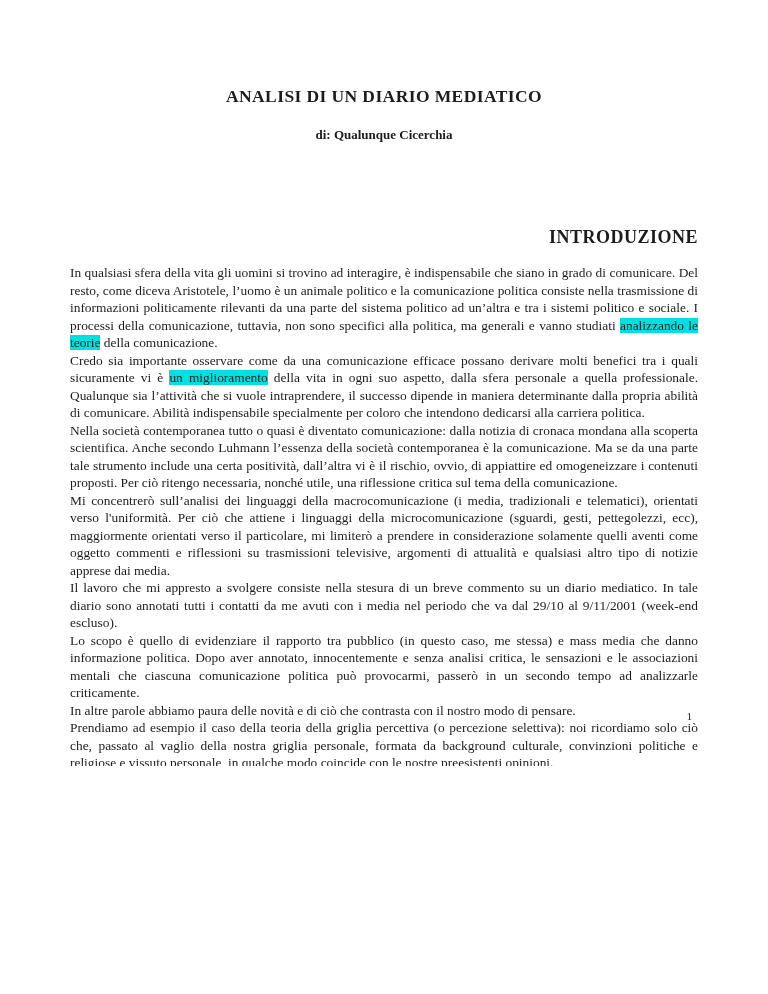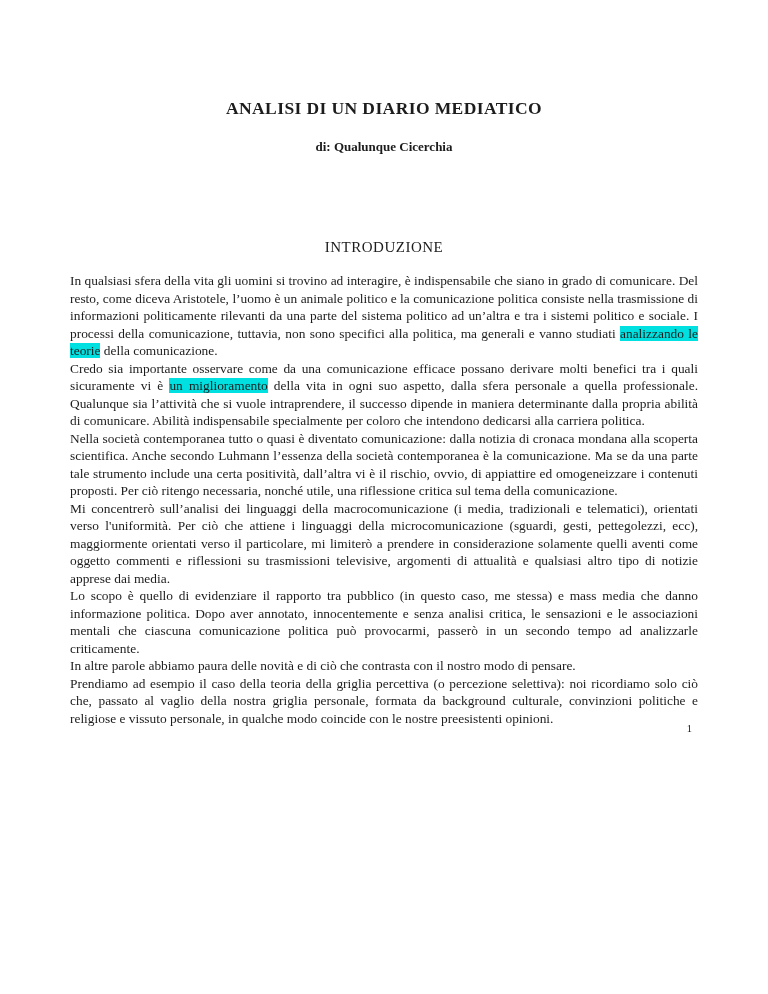--- a/index.html
+++ b/index.html
@@ -11,7 +11,7 @@
     position: relative;
     width: 768px;
     height: 766px;
-    margin: 12px auto;
+    margin: 0 auto;
     box-sizing: border-box;
     background: var(--page-bg, #ffffff);
     color: var(--text-color, #1c1c1c);

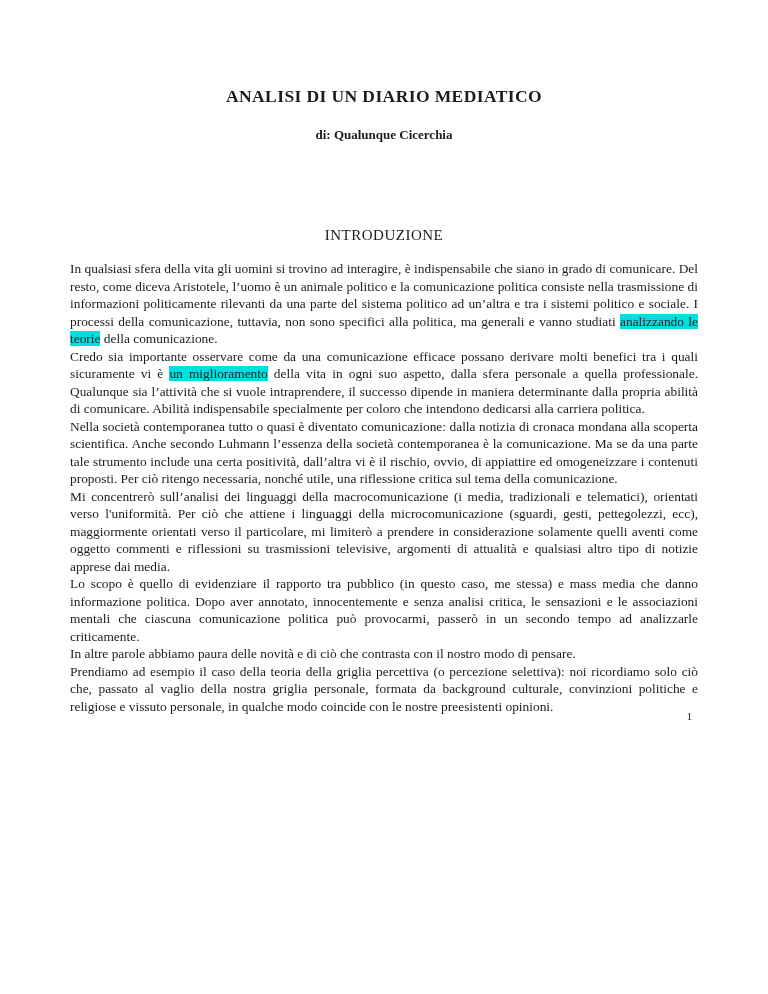--- a/index.html
+++ b/index.html
@@ -34,9 +34,9 @@
   }
   .section-heading {
     margin: 84px 0 16px 0;
-    text-align: center;
-    font-size: 15px;
-    font-weight: normal;
+    text-align: right;
+    font-size: 18px;
+    font-weight: bold;
     letter-spacing: 0.5px;
   }
   .doc-body p {

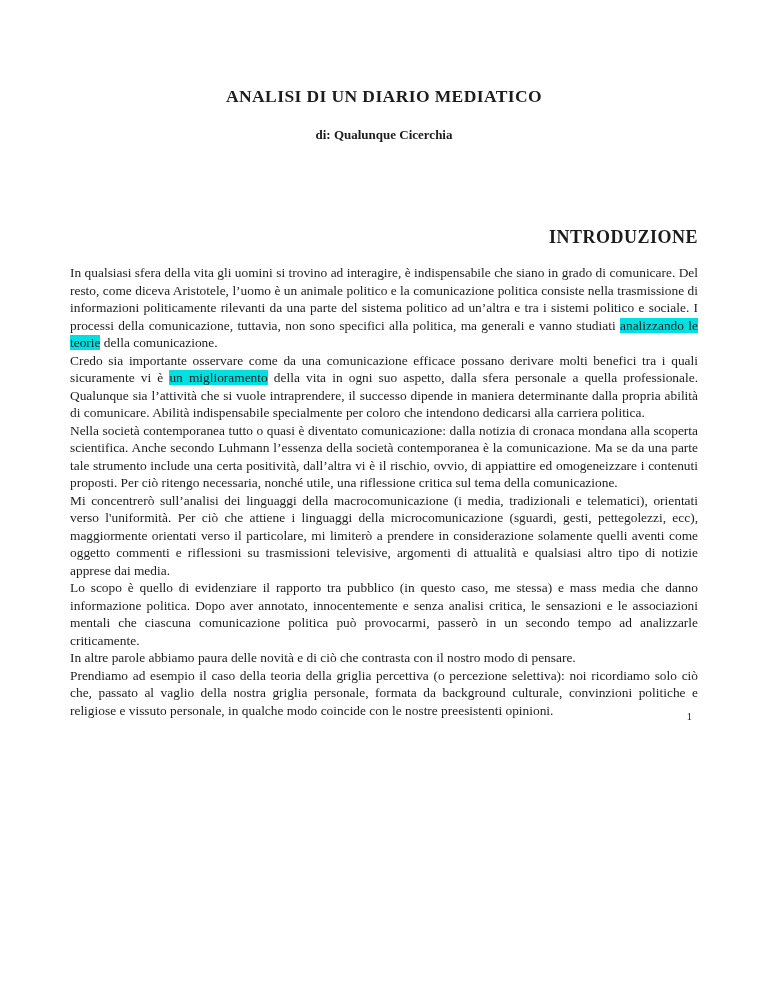--- a/index.html
+++ b/index.html
@@ -68,6 +68,7 @@
       <p><span>Credo sia importante osservare come da una comunicazione efficace possano derivare molti benefici tra i quali sicuramente vi è </span><span class="highlight">un miglioramento</span><span> della vita in ogni suo aspetto, dalla sfera personale a quella professionale. Qualunque sia l’attività che si vuole intraprendere, il successo dipende in maniera determinante dalla propria abilità di comunicare. Abilità indispensabile specialmente per coloro che intendono dedicarsi alla carriera politica.</span></p>
       <p><span>Nella società contemporanea tutto o quasi è diventato comunicazione: dalla notizia di cronaca mondana alla scoperta scientifica. Anche secondo Luhmann l’essenza della società contemporanea è la comunicazione. Ma se da una parte tale strumento include una certa positività, dall’altra vi è il rischio, ovvio, di appiattire ed omogeneizzare i contenuti proposti.  Per ciò ritengo necessaria, nonché utile, una riflessione critica sul tema della comunicazione.</span></p>
       <p><span>Mi concentrerò sull’analisi dei linguaggi della macrocomunicazione (i media, tradizionali e telematici), orientati verso l'uniformità. Per ciò che attiene i linguaggi della microcomunicazione (sguardi, gesti, pettegolezzi, ecc), maggiormente orientati verso il particolare, mi limiterò a prendere in considerazione solamente quelli aventi come oggetto commenti e riflessioni su trasmissioni televisive, argomenti di attualità e qualsiasi altro tipo di notizie apprese dai media.</span></p>
+      <p><span>Il lavoro che mi appresto a svolgere consiste nella stesura di un breve commento su un diario mediatico. In tale diario sono annotati tutti i contatti da me avuti con i media nel periodo che va dal 29/10 al 9/11/2001 (week-end escluso).</span></p>
       <p><span>Lo scopo è quello di evidenziare il rapporto tra pubblico (in questo caso, me stessa) e mass media che danno informazione politica. Dopo aver annotato, innocentemente e senza analisi critica,  le sensazioni e le associazioni mentali che ciascuna comunicazione politica può provocarmi, passerò in un secondo tempo ad analizzarle criticamente.</span></p>
       <p><span>In altre parole abbiamo paura delle novità e di ciò che contrasta con il nostro modo di pensare.</span></p>
       <p><span>Prendiamo ad esempio il caso della teoria della griglia percettiva (o percezione selettiva): noi ricordiamo solo ciò che, passato al vaglio della nostra griglia personale, formata da background culturale, convinzioni politiche e religiose e vissuto personale, in qualche modo coincide con le nostre preesistenti opinioni.</span></p>

